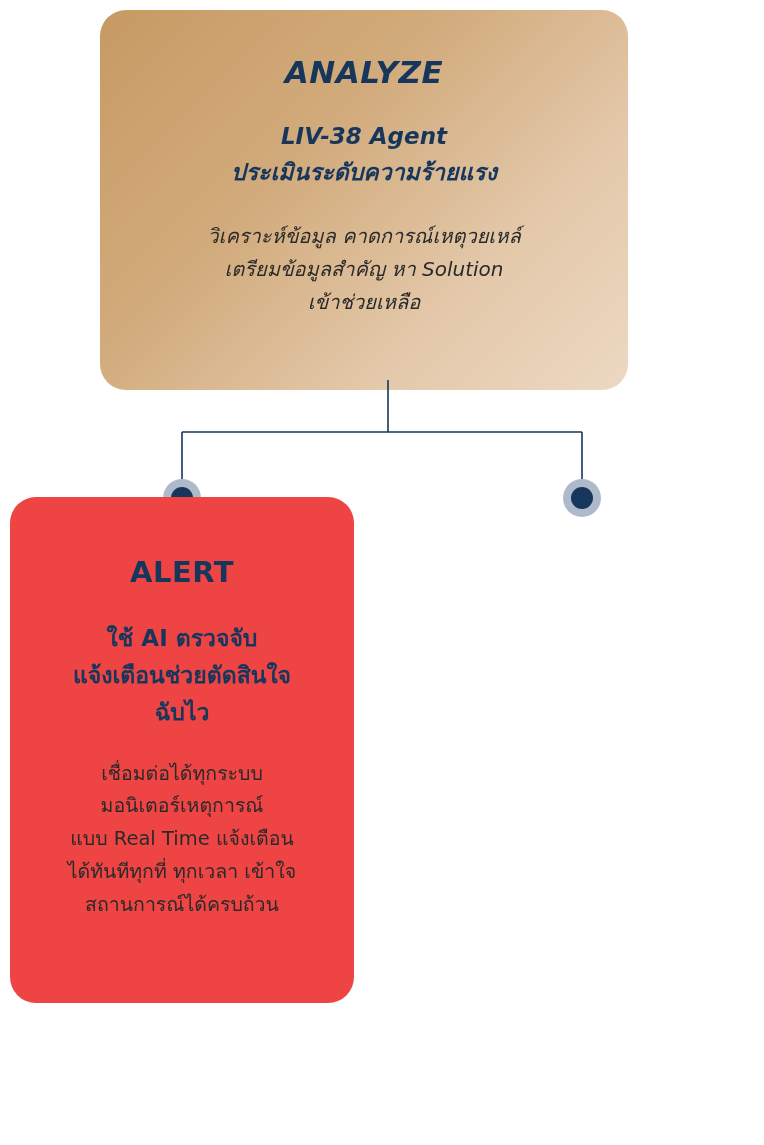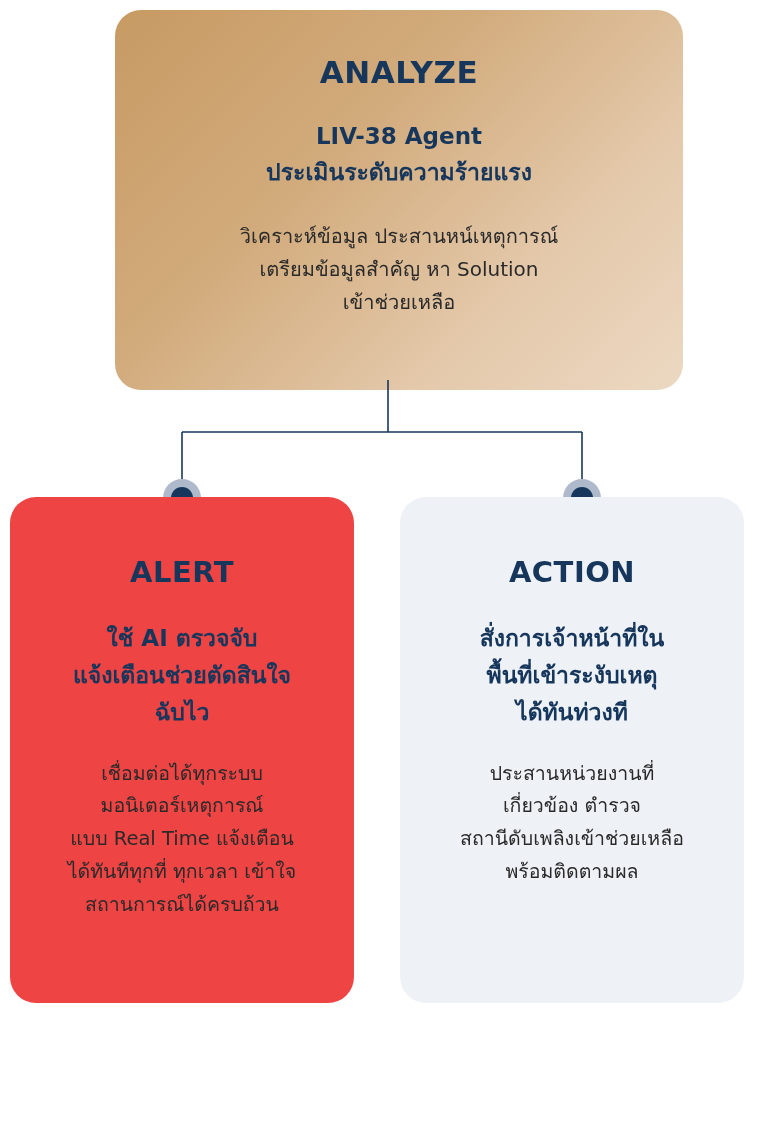--- a/index.html
+++ b/index.html
@@ -26,15 +26,16 @@
   
   .analyze-card {
     position: absolute;
-    left: 115px;
+    left: 100px;
     top: 10px;
-    width: 568px;
+    width: 528px;
     height: 380px;
     border-radius: 26px;
     background: linear-gradient(135deg, #c79a63 0%, #d2ab7c 38%, #e4c9ab 72%, #ecd8c2 100%);
     box-sizing: border-box;
     padding: 26px 40px 0 40px;
     text-align: center;
+    font-style: italic;
   }
   .analyze-title {
     color: #16365c;

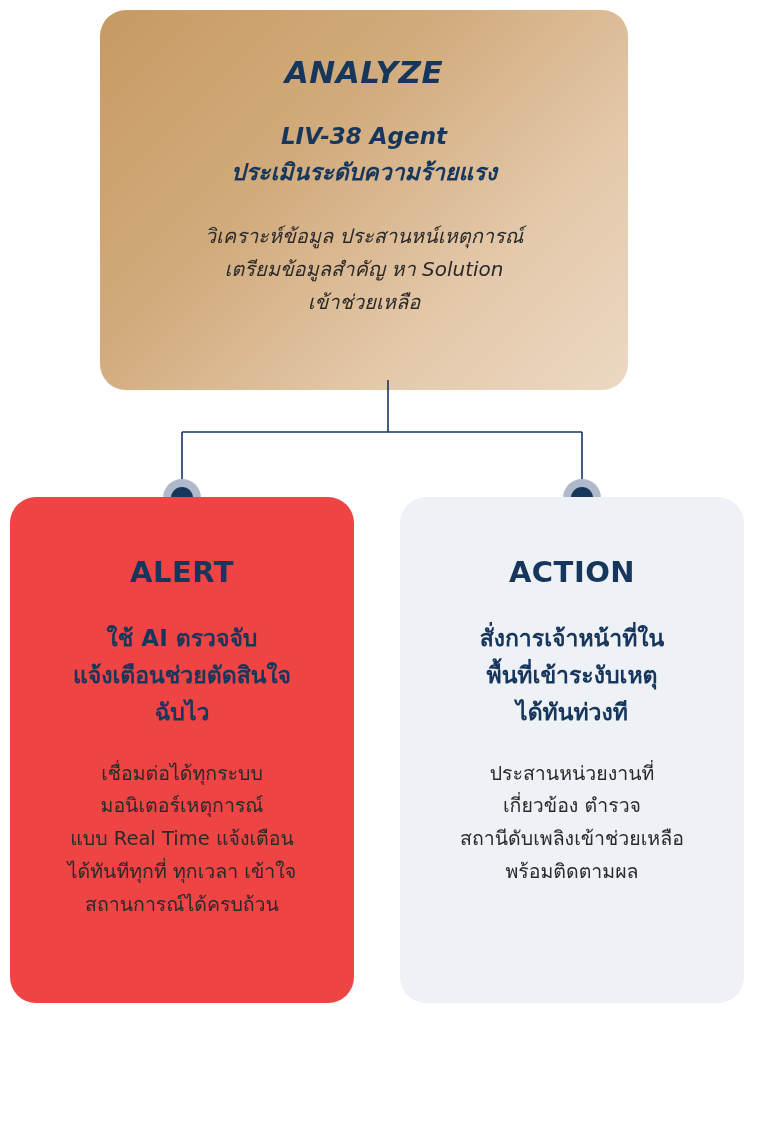--- a/index.html
+++ b/index.html
@@ -138,7 +138,7 @@
     <div class="analyze-title">ANALYZE</div>
     <div class="analyze-sub multiline">LIV-38 Agent
 ประเมินระดับความร้ายแรง</div>
-    <div class="analyze-body multiline">วิเคราะห์ข้อมูล ประสานหน์เหตุการณ์
+    <div class="analyze-body multiline">วิเคราะห์ข้อมูล คาดการณ์เหตุวยเหล์
 เตรียมข้อมูลสำคัญ หา Solution
 เข้าช่วยเหลือ</div>
   </div>

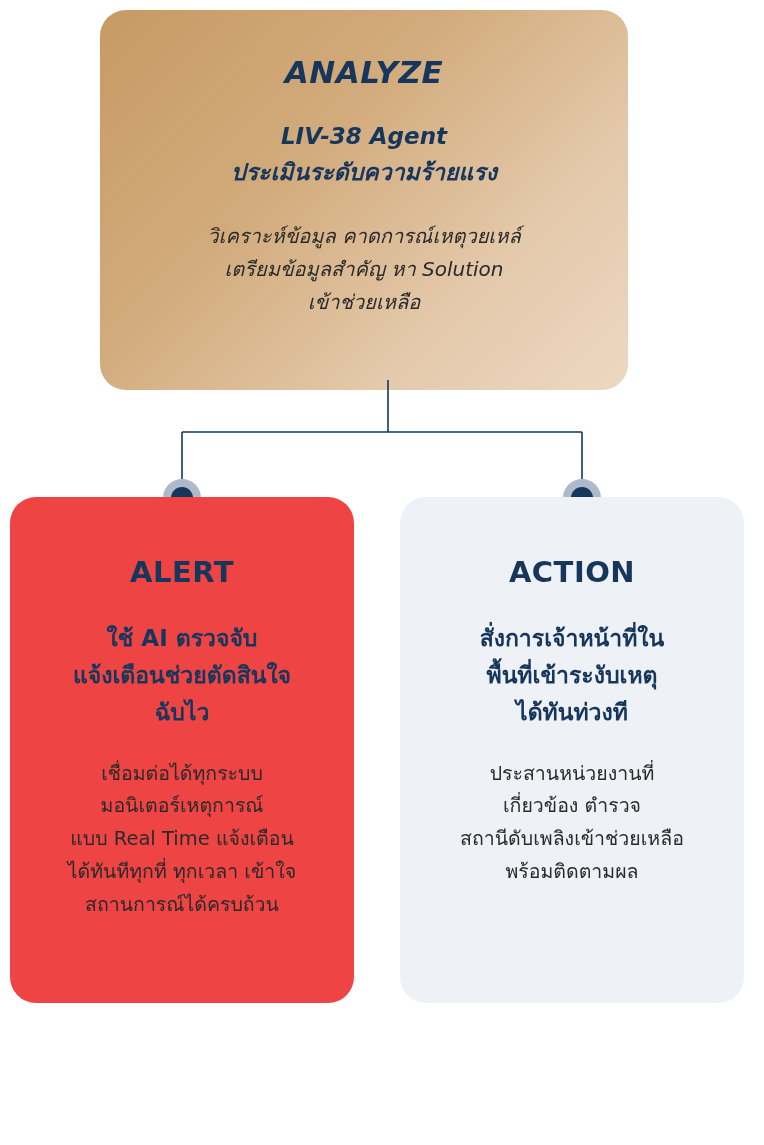--- a/index.html
+++ b/index.html
@@ -165,16 +165,6 @@
 สถานการณ์ได้ครบถ้วน</div>
   </div>
 
-  <div class="leaf-card right">
-    <div class="leaf-title">ACTION</div>
-    <div class="leaf-sub multiline">สั่งการเจ้าหน้าที่ใน
-พื้นที่เข้าระงับเหตุ
-ได้ทันท่วงที</div>
-    <div class="leaf-body multiline">ประสานหน่วยงานที่
-เกี่ยวข้อง ตำรวจ
-สถานีดับเพลิงเข้าช่วยเหลือ
-พร้อมติดตามผล</div>
-  </div>
 
 </div>
 

